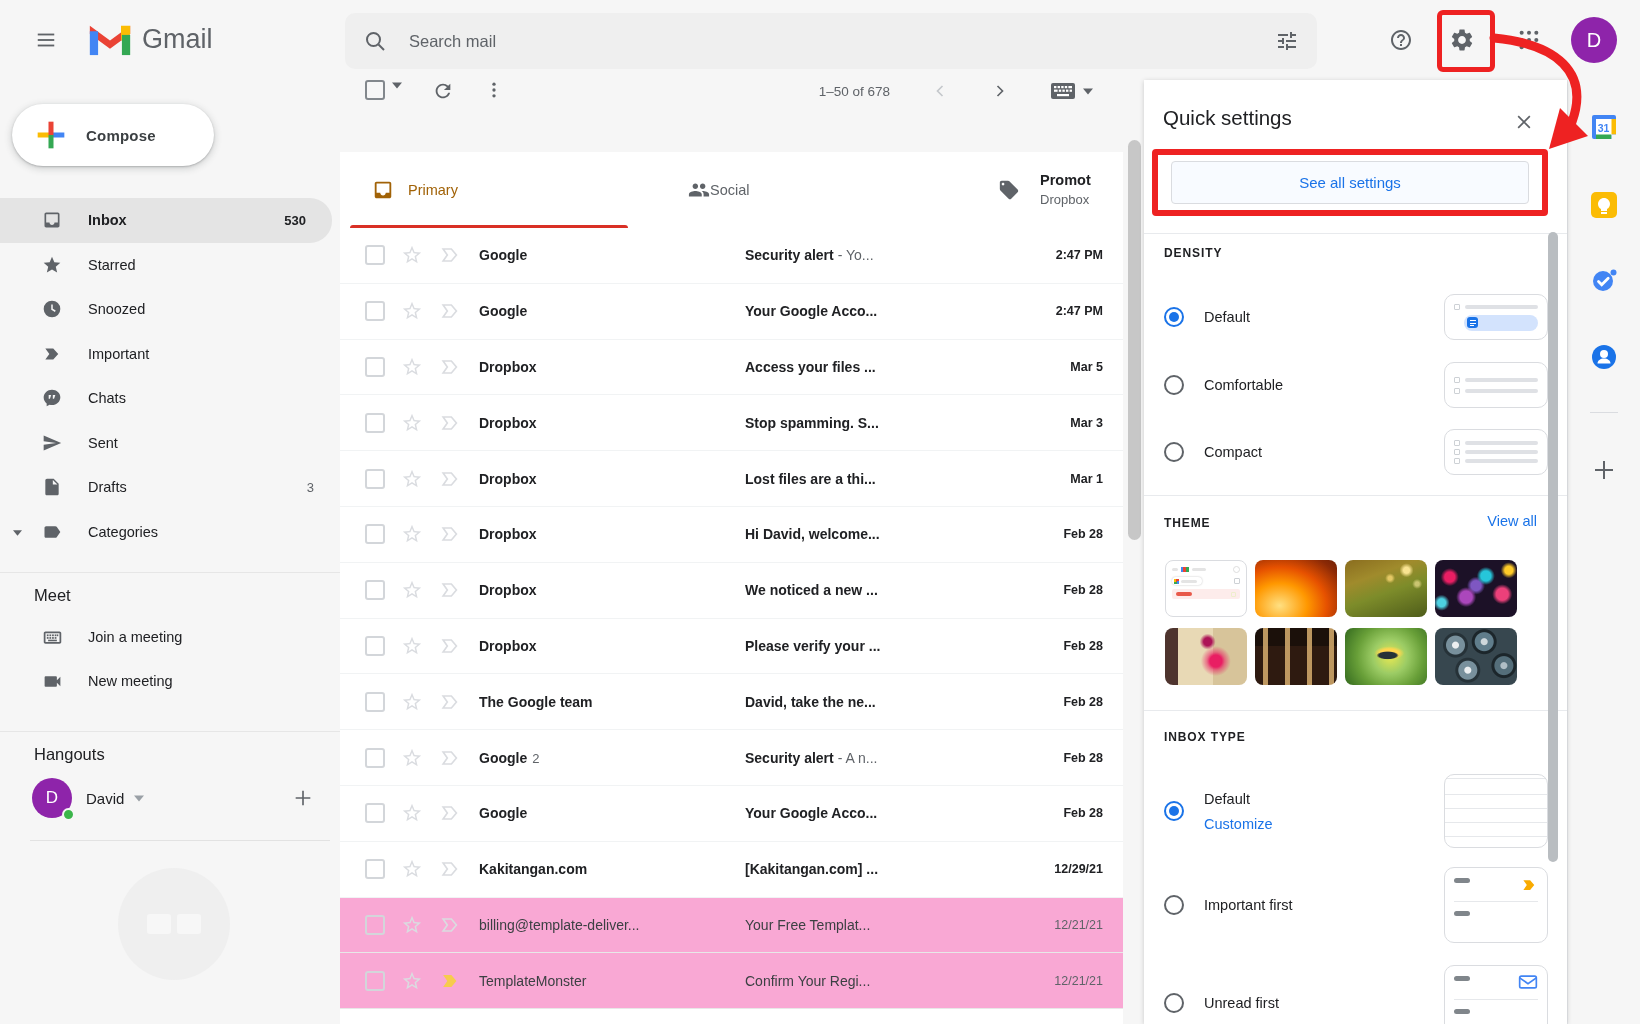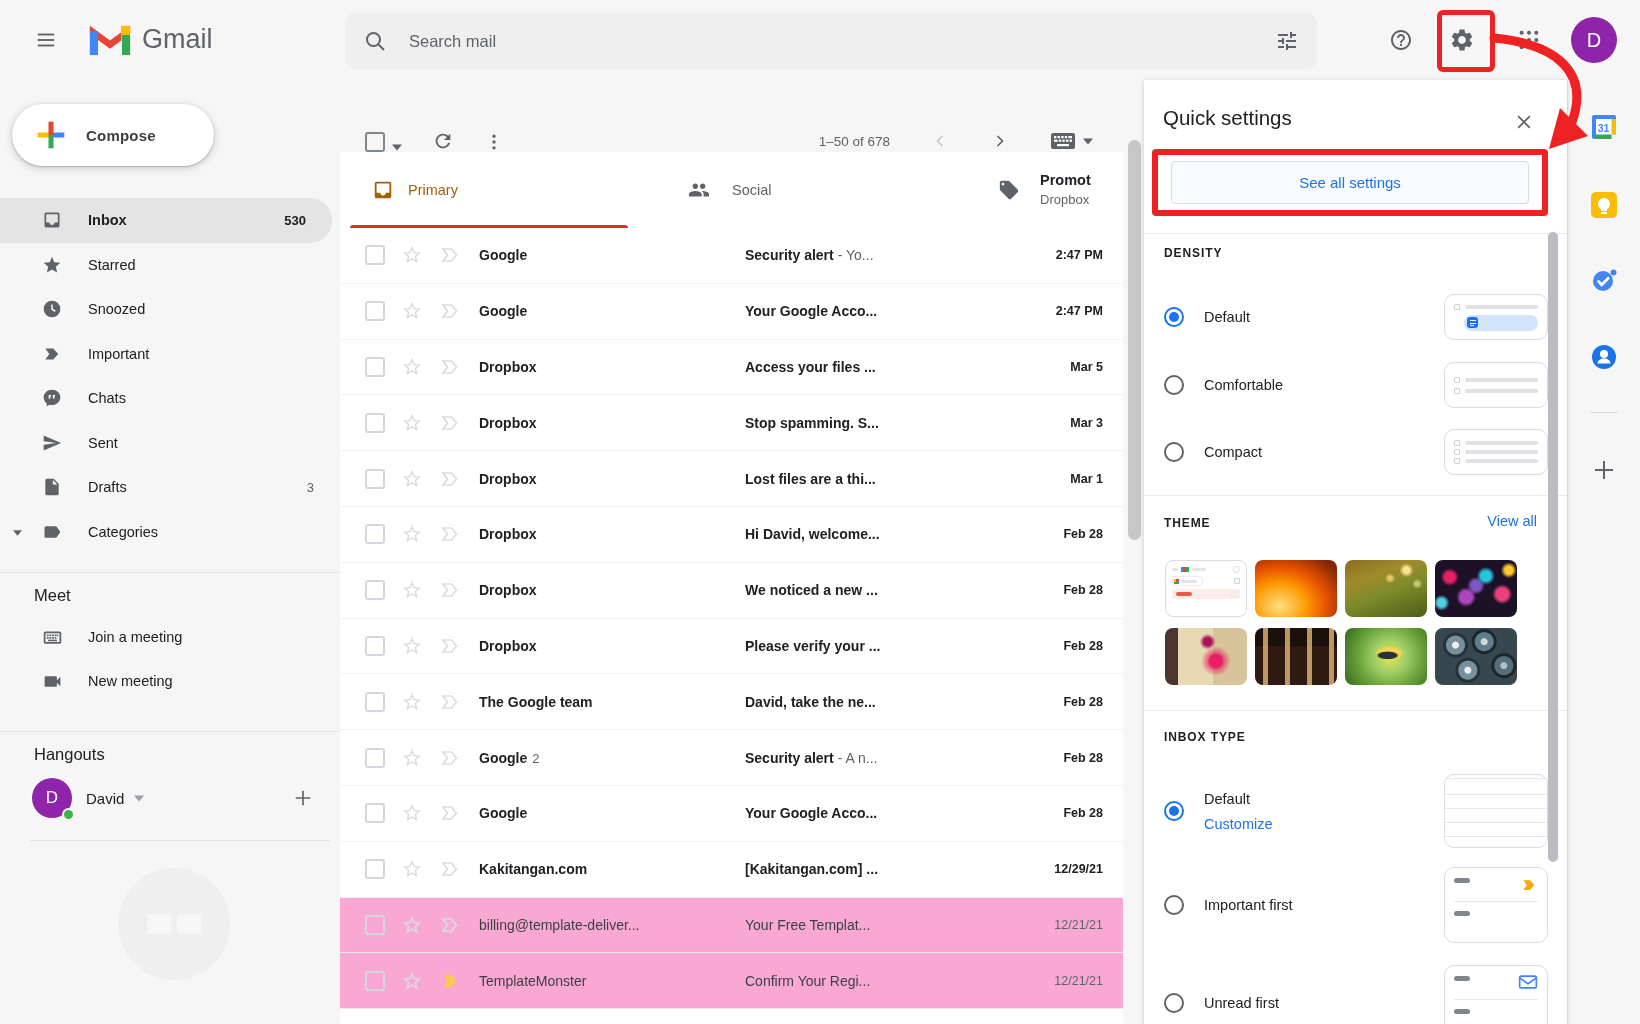--- a/index.html
+++ b/index.html
@@ -50,7 +50,7 @@
 
 
 #main{position:absolute;left:340px;top:80px;width:783px;height:944px}
-#toolbar{height:72px;display:flex;align-items:flex-end;padding:0 30px 0 25px;color:#5f6368}
+#toolbar{height:72px;display:flex;align-items:flex-start;padding:0 30px 0 25px;color:#5f6368}
 .tb-check{width:20px;height:20px;border:2px solid #82878c;border-radius:3px}
 .tb-caret{margin-left:7px;color:#5f6368}
 .tb-gap{margin-left:30px}

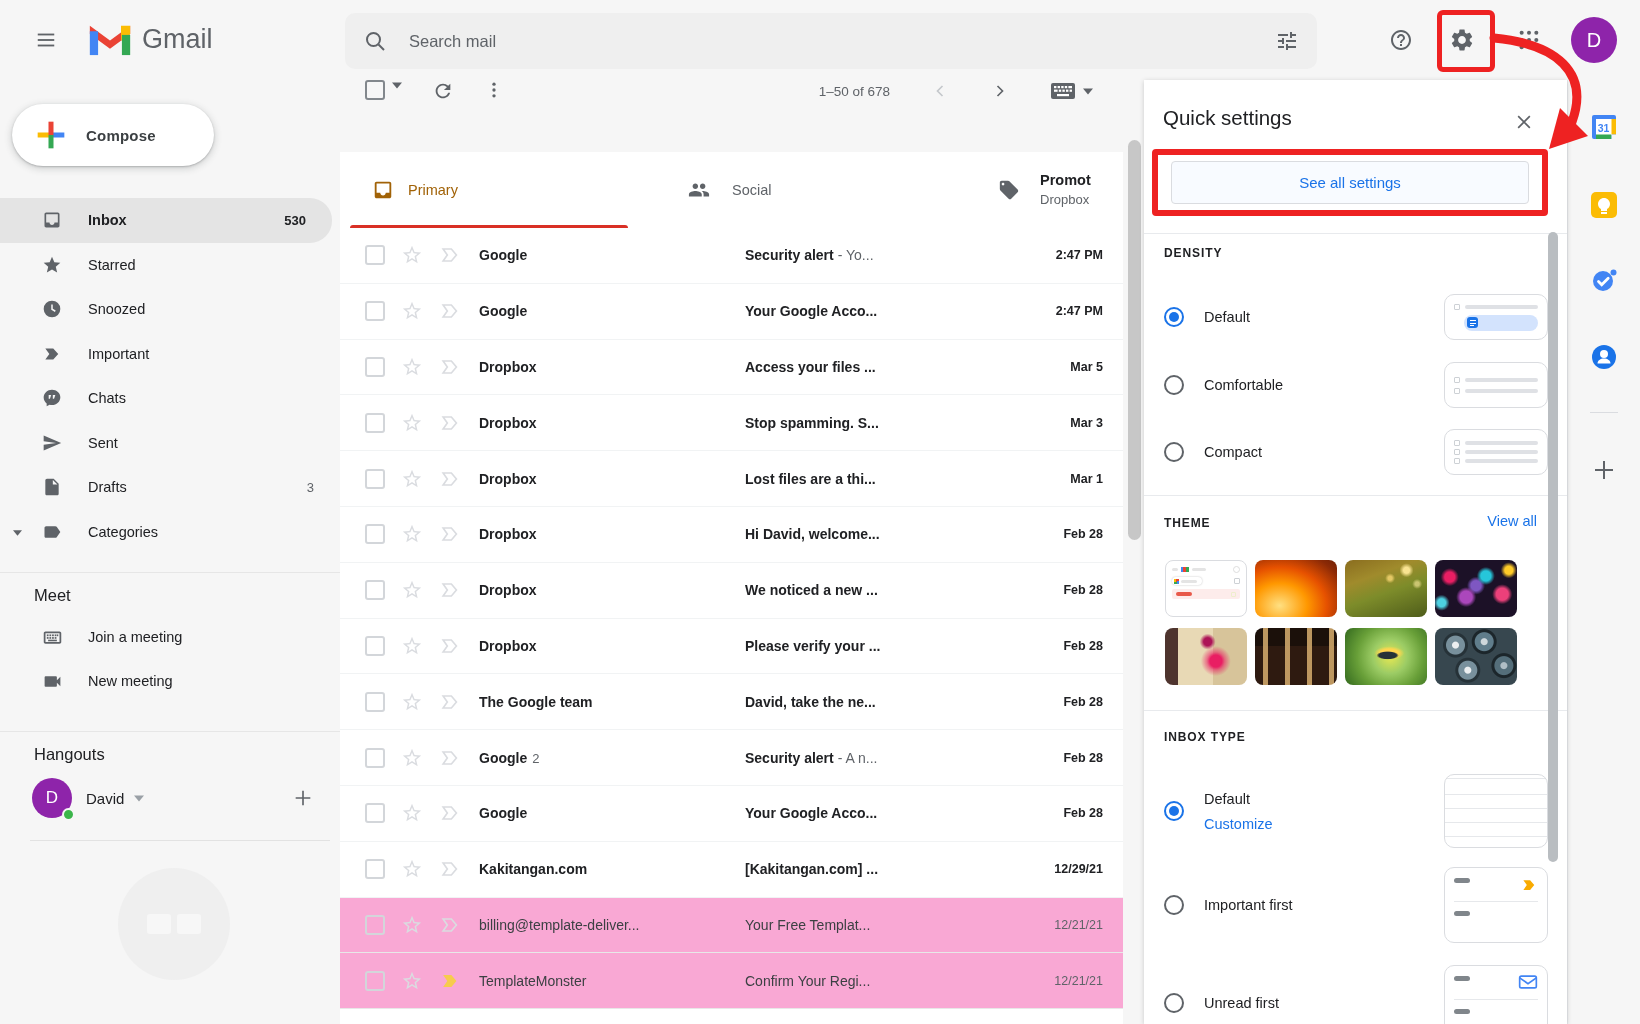--- a/index.html
+++ b/index.html
@@ -62,7 +62,7 @@
 .tab{display:flex;align-items:center;font-size:14.5px;color:#5f6368;cursor:pointer}
 .tab-primary{width:288px;padding-left:32px;gap:14px;color:#a16207;font-weight:500;position:relative}
 .tab-primary::after{content:"";position:absolute;left:10px;right:0;bottom:0;height:3px;background:#d93025;border-radius:3px 3px 0 0}
-.tab-social{width:290px;padding-left:60px;gap:22px}
+.tab-social{width:290px;padding-left:60px;}
 .tab-promo{flex:1;padding-left:80px;gap:20px;overflow:hidden}
 .tab-promo .tcol{display:flex;flex-direction:column;line-height:1.35}
 .tab-promo .tlabel{color:#202124;font-weight:700;white-space:nowrap}

